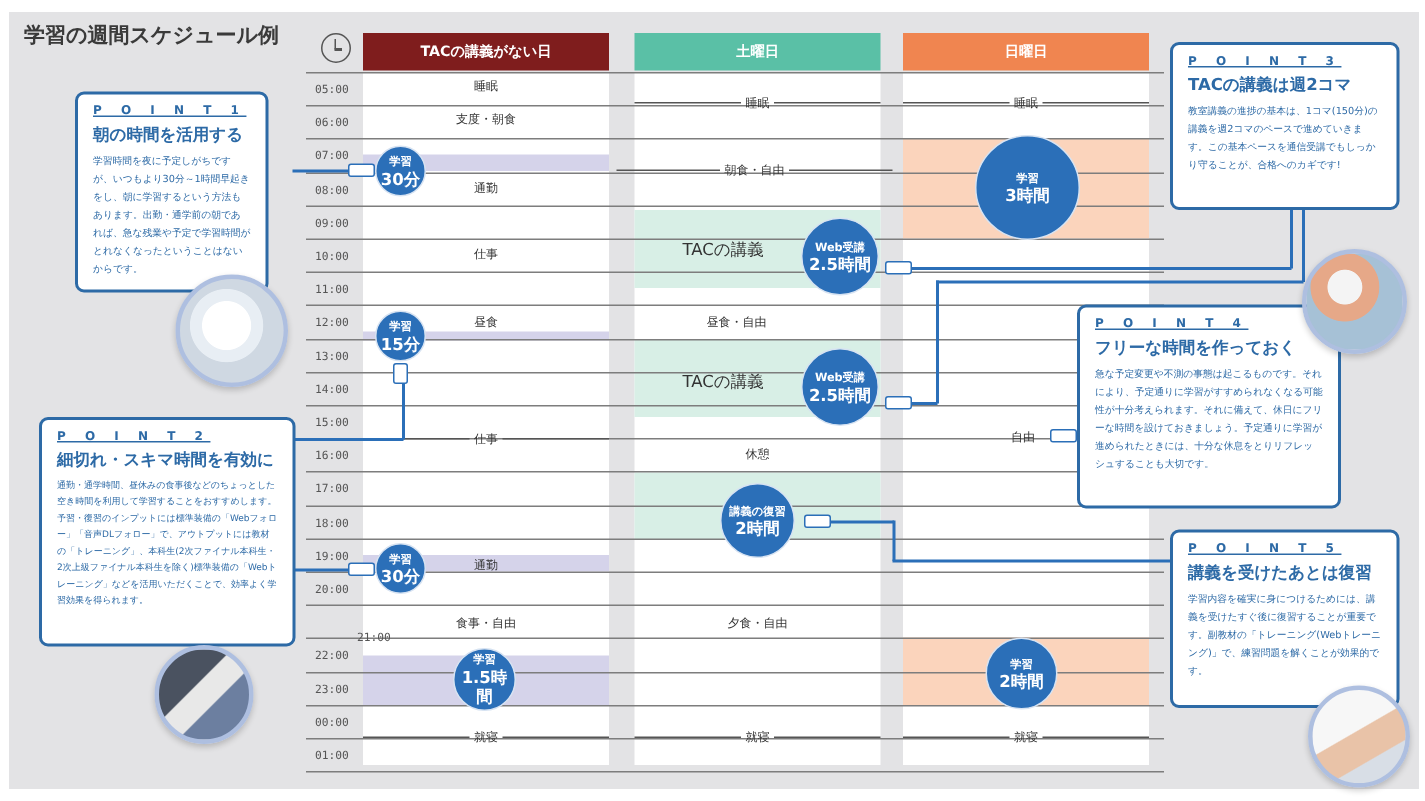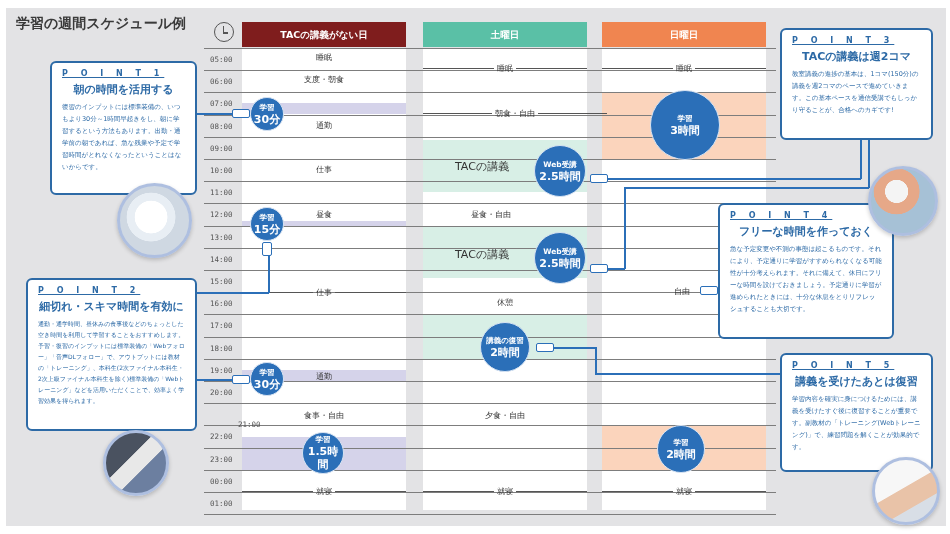--- a/index.html
+++ b/index.html
@@ -26,7 +26,7 @@
 .conn{position:absolute;background:#2b6fb8;}
 .pbox{position:absolute;background:#fff;border:2px solid #2d6aa6;border-radius:6px;padding:6px 10px;color:#2d6aa6;}
 .pbox .plabel{font-size:8px;letter-spacing:5px;text-align:left;font-weight:bold;text-decoration:underline;margin-bottom:4px;}
-.pbox .phead{font-size:11px;font-weight:bold;text-align:center;margin-bottom:4px;color:#2d6aa6;}
+.pbox .phead{font-size:11px;font-weight:bold;margin-bottom:4px;color:#2d6aa6;}
 .pbox .pbody{font-size:6.5px;line-height:12px;color:#2d6aa6;}
 .photo{position:absolute;border-radius:50%;border:3px solid #aebfe0;box-shadow:0 2px 4px rgba(0,0,0,.2);}
 </style>

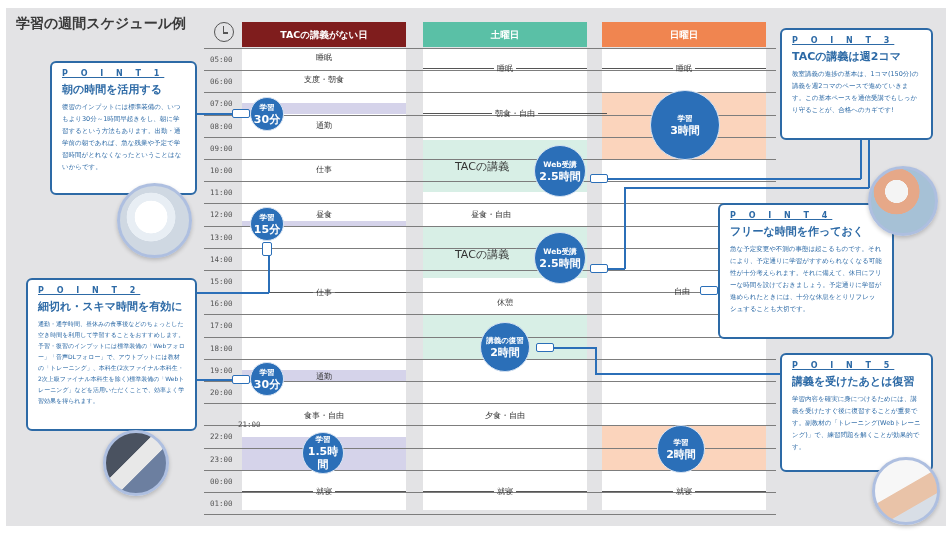--- a/index.html
+++ b/index.html
@@ -176,7 +176,7 @@
     <span class="t2">2時間</span>
   </div>
 
-<div class="pbox" style="left:50px;top:61px;width:147px;height:134px">
+<div class="pbox" style="left:50px;top:61px;width:129px;height:134px">
   <div class="plabel">P O I N T 1</div>
   <div class="phead">朝の時間を活用する</div>
   <div class="pbody">復習のインプットには標準装備の、いつもより30分～1時間早起きをし、朝に学習するという方法もあります。出勤・通学前の朝であれば、急な残業や予定で学習時間がとれなくなったということはないからです。</div>

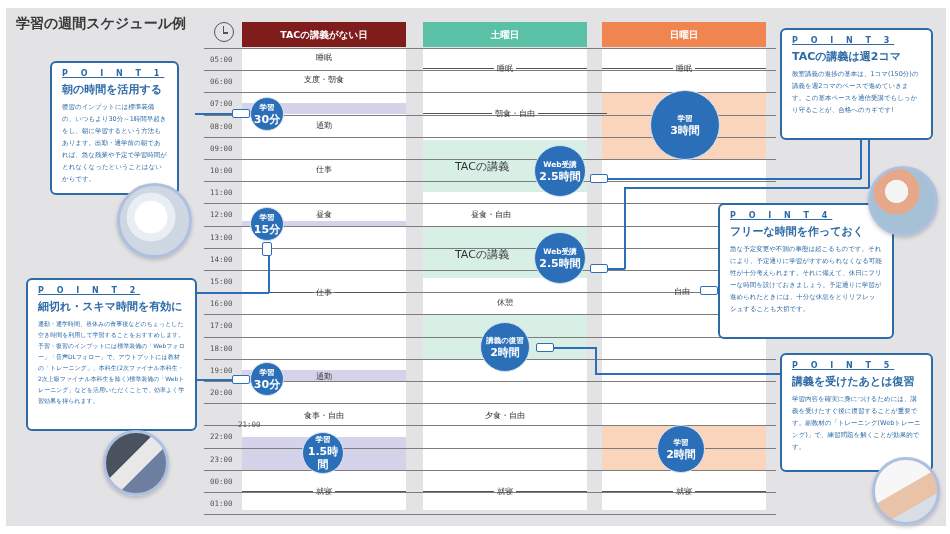--- a/index.html
+++ b/index.html
@@ -179,7 +179,7 @@
 <div class="pbox" style="left:50px;top:61px;width:129px;height:134px">
   <div class="plabel">P O I N T 1</div>
   <div class="phead">朝の時間を活用する</div>
-  <div class="pbody">復習のインプットには標準装備の、いつもより30分～1時間早起きをし、朝に学習するという方法もあります。出勤・通学前の朝であれば、急な残業や予定で学習時間がとれなくなったということはないからです。</div>
+  <div class="pbody">学習時間を夜に予定しがちですが、いつもより30分～1時間早起きをし、朝に学習するという方法もあります。出勤・通学前の朝であれば、急な残業や予定で学習時間がとれなくなったということはないからです。</div>
 </div>
 <div class="pbox" style="left:26px;top:278px;width:171px;height:153px">
   <div class="plabel">P O I N T 2</div>

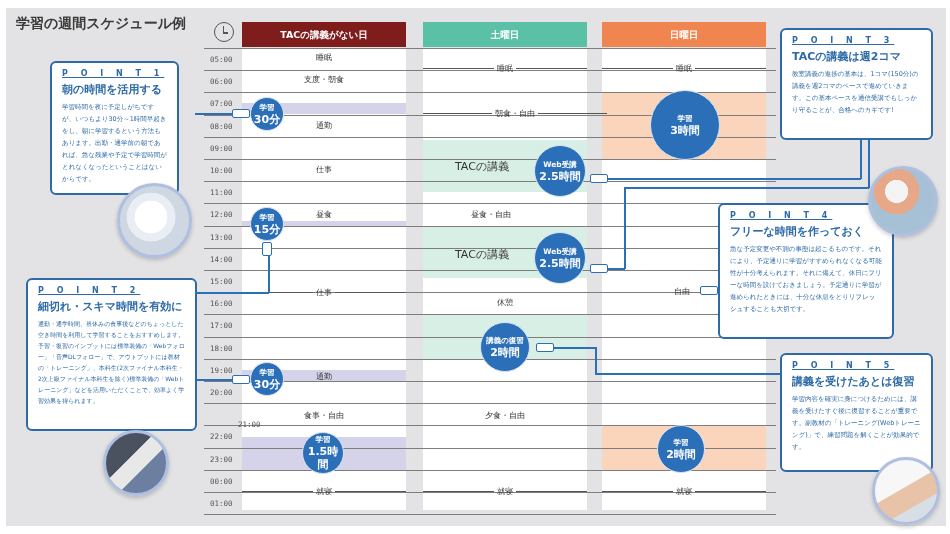--- a/index.html
+++ b/index.html
@@ -97,7 +97,7 @@
 <div class="act lined" style="left:423px;width:164px;top:63px">
     <span>睡眠</span>
   </div>
-<div class="act lined" style="left:423px;width:184px;top:108px">
+<div class="act lined" style="left:411px;width:184px;top:108px">
     <span>朝食・自由</span>
   </div>
 <div class="act lg" style="left:455px;top:159px">TACの講義</div>

